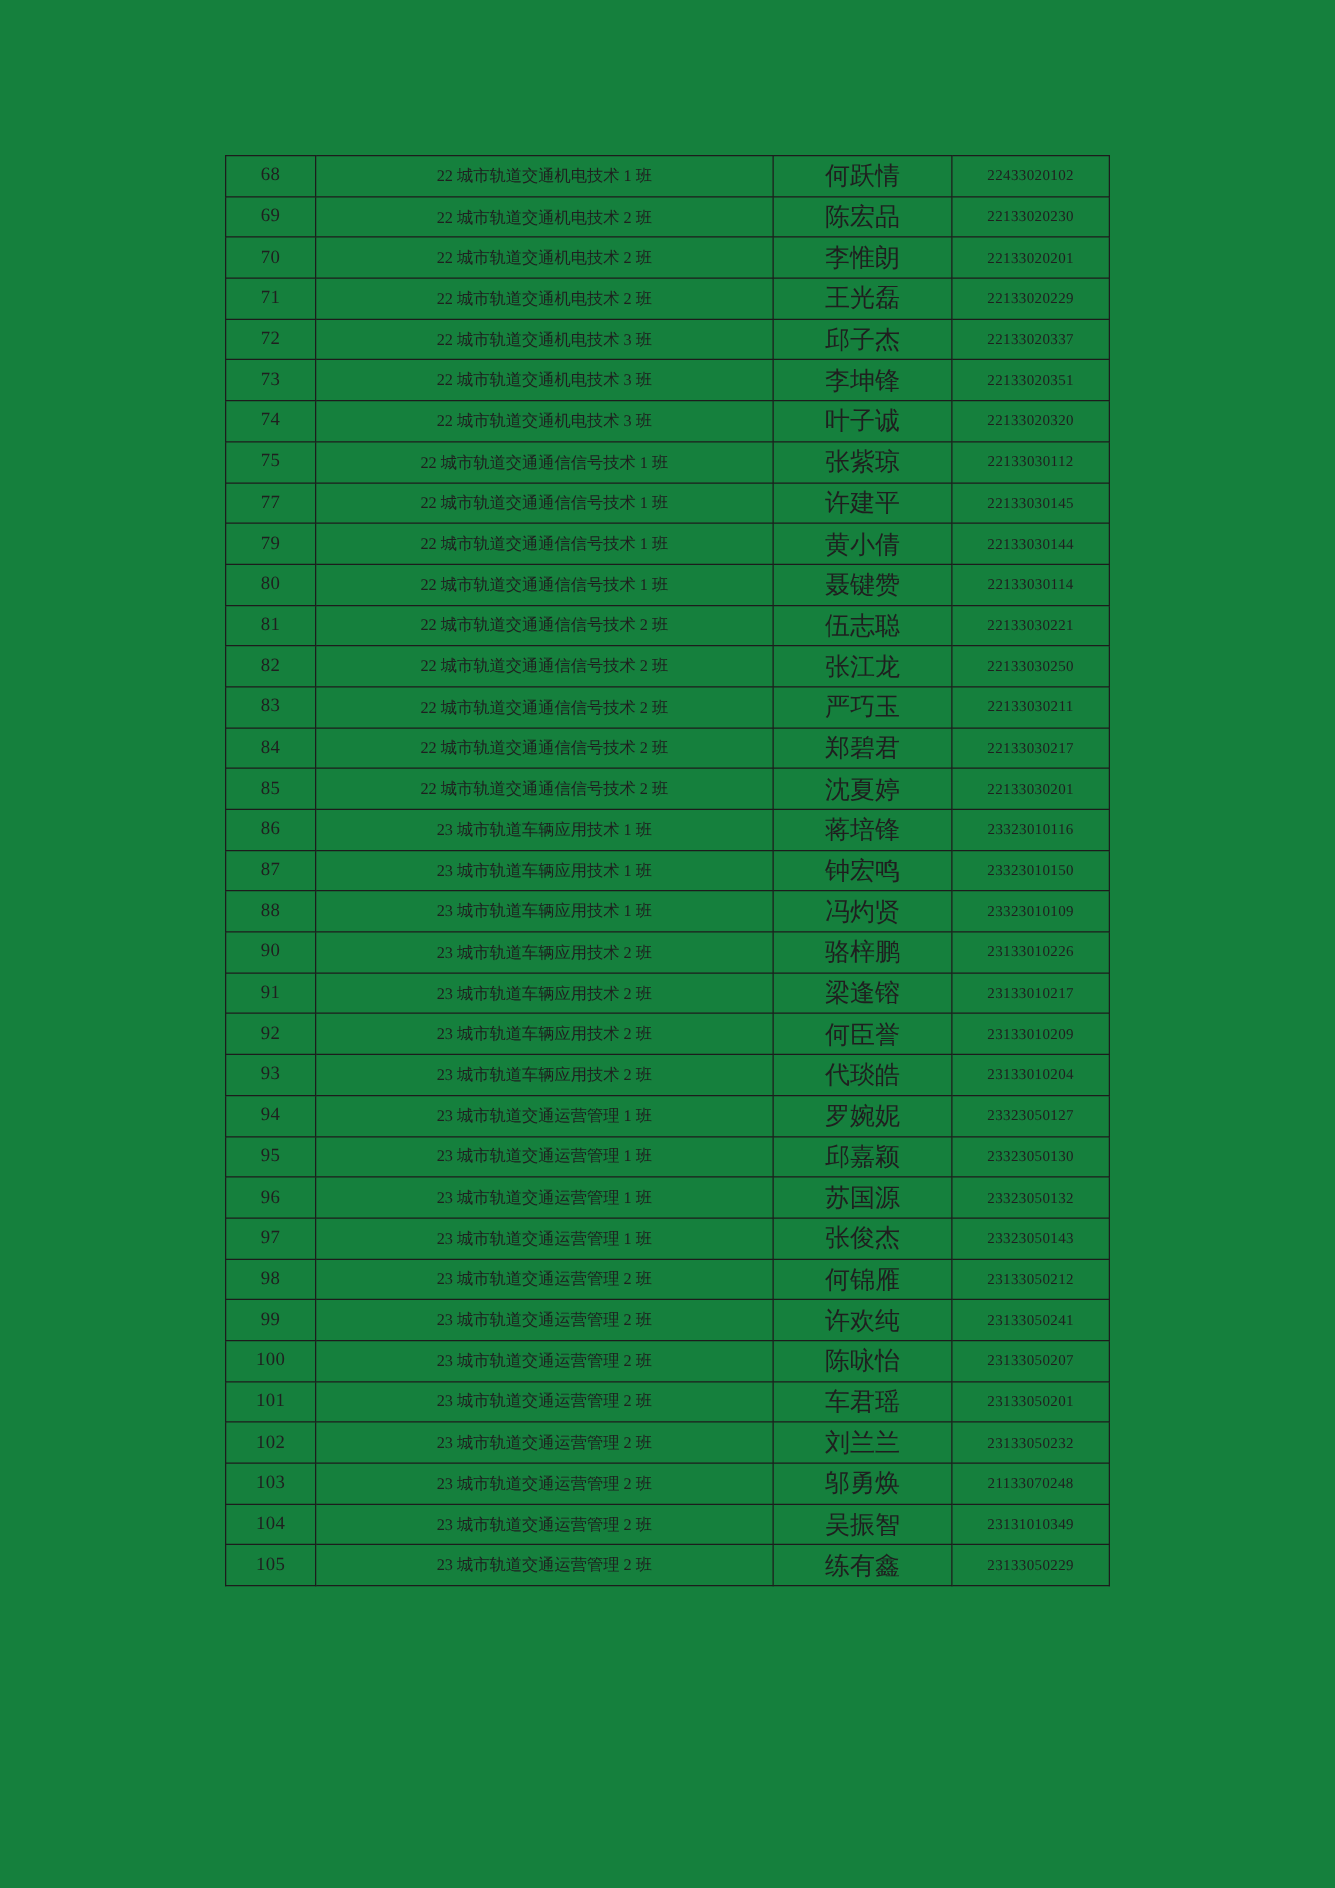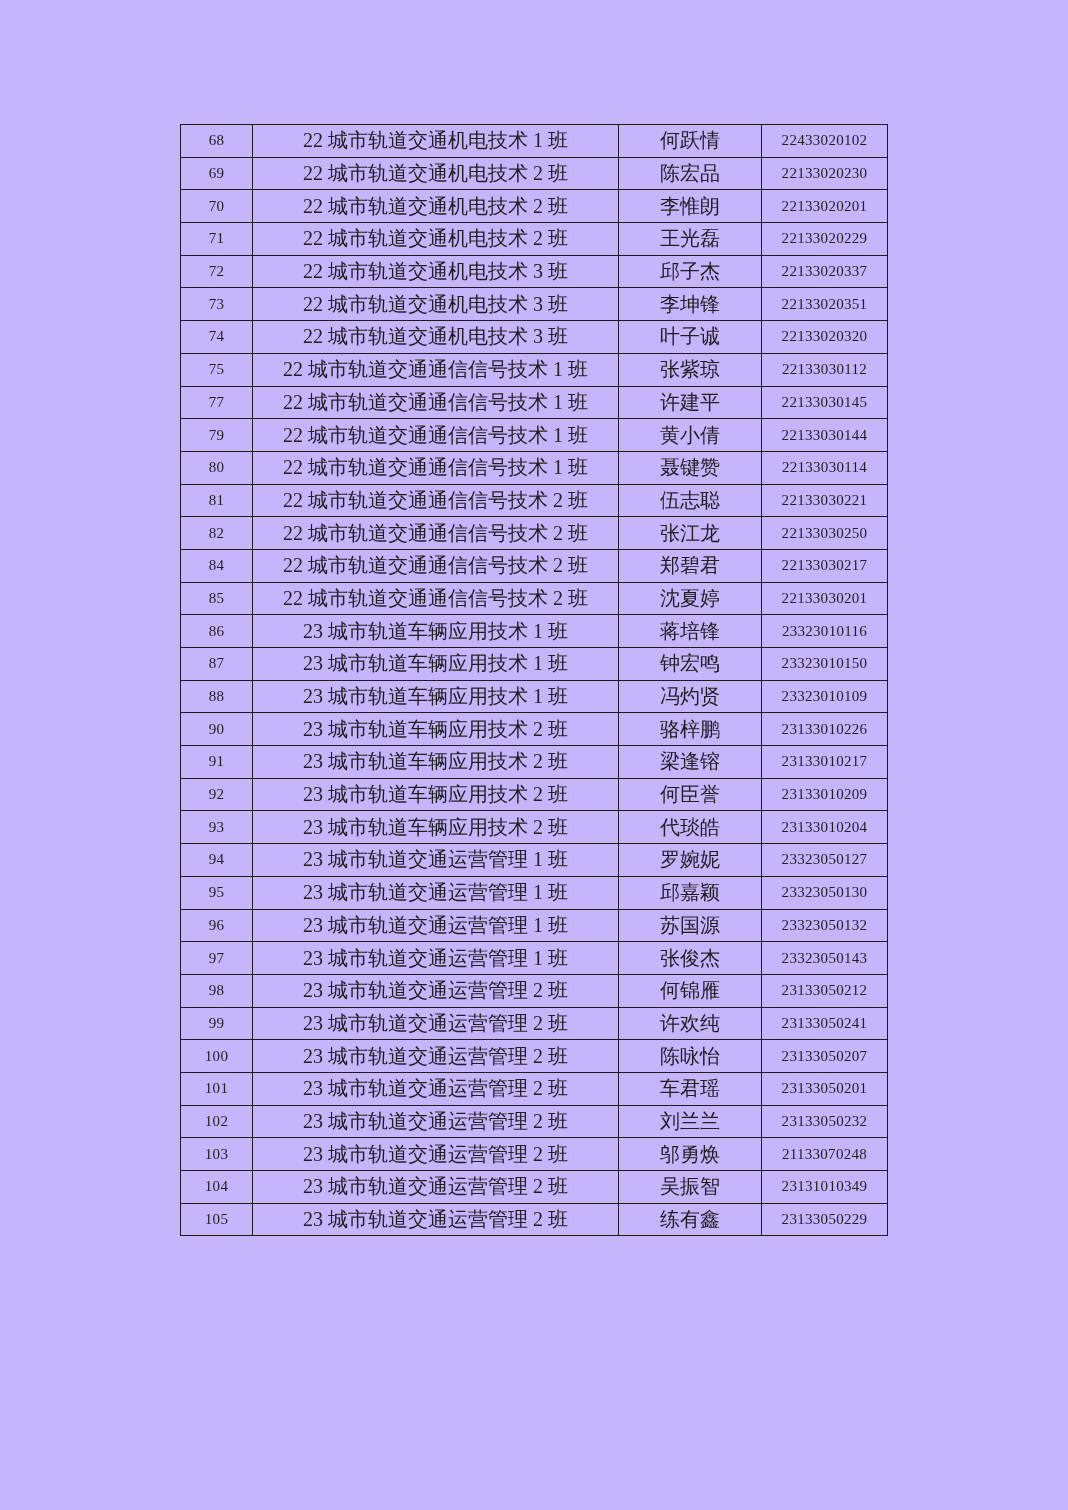--- a/index.html
+++ b/index.html
@@ -16,7 +16,7 @@
   .page {
     position: absolute;
     inset: 0;
-    background: #c4b5fd;
+    background: #15803d;
   }
   table.roster {
     position: absolute;

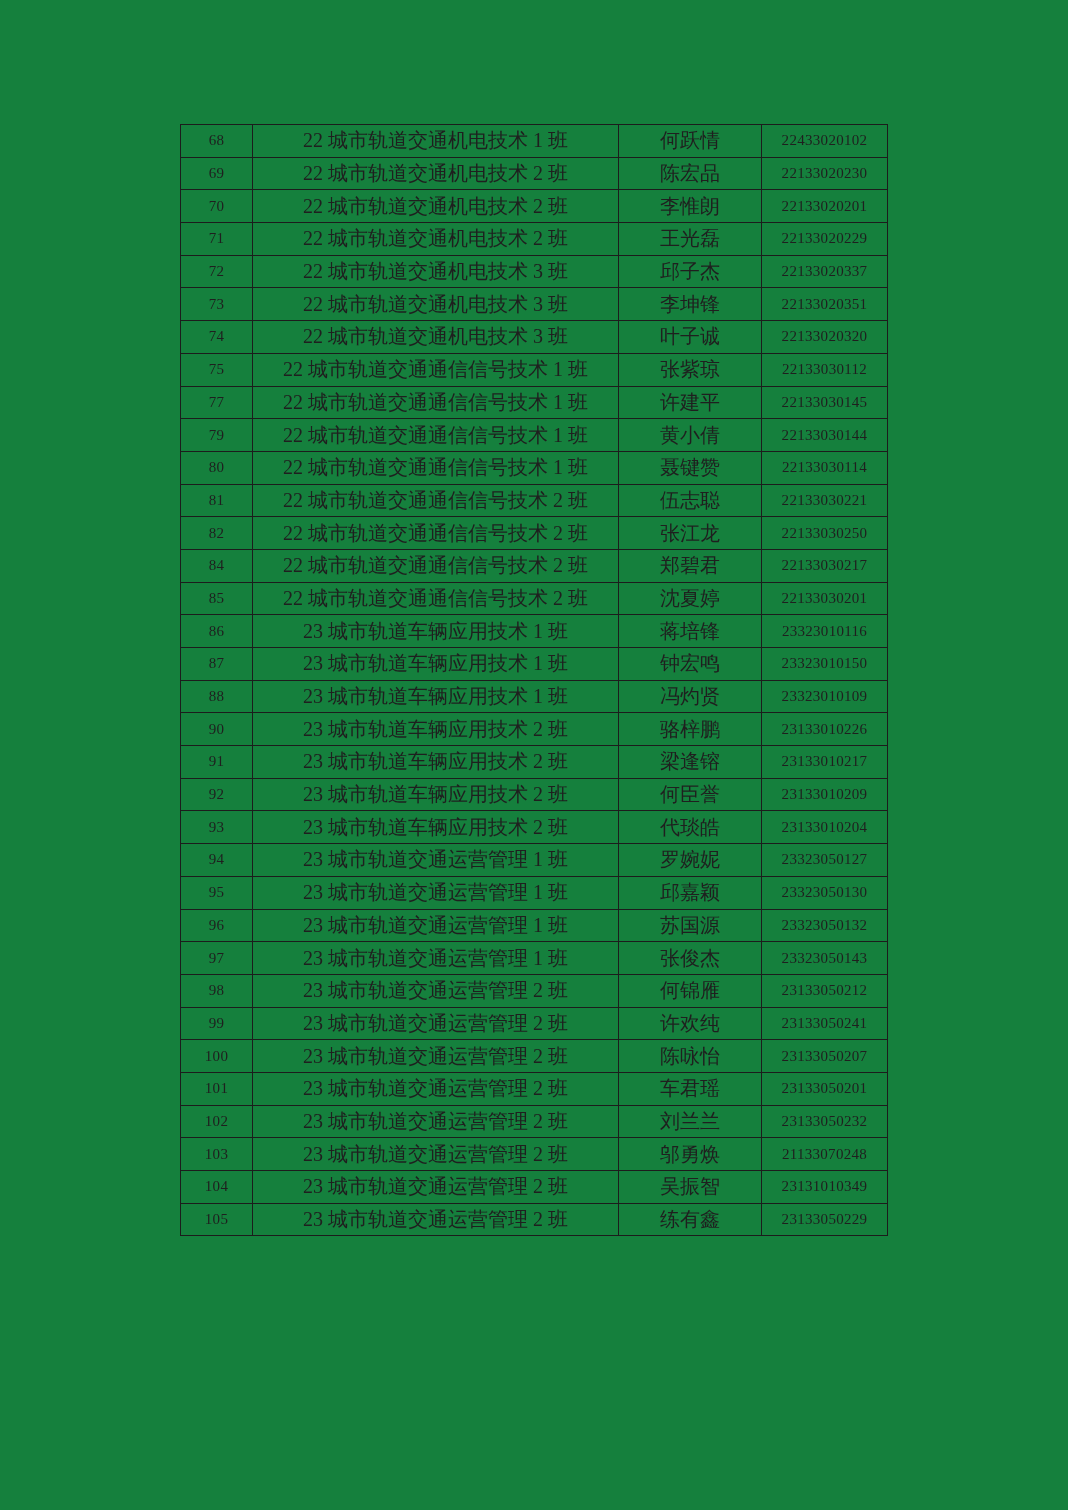--- a/index.html
+++ b/index.html
@@ -37,7 +37,7 @@
     white-space: nowrap;
   }
   td.cell-no   { font-size: 15px; letter-spacing: 0.3px; }
-  td.cell-cls  { font-size: 20px; }
+  td.cell-cls  { font-size: 13px; }
   td.cell-name { font-size: 20px; }
   td.cell-id   { font-size: 15px; letter-spacing: 0.3px; }
 </style>

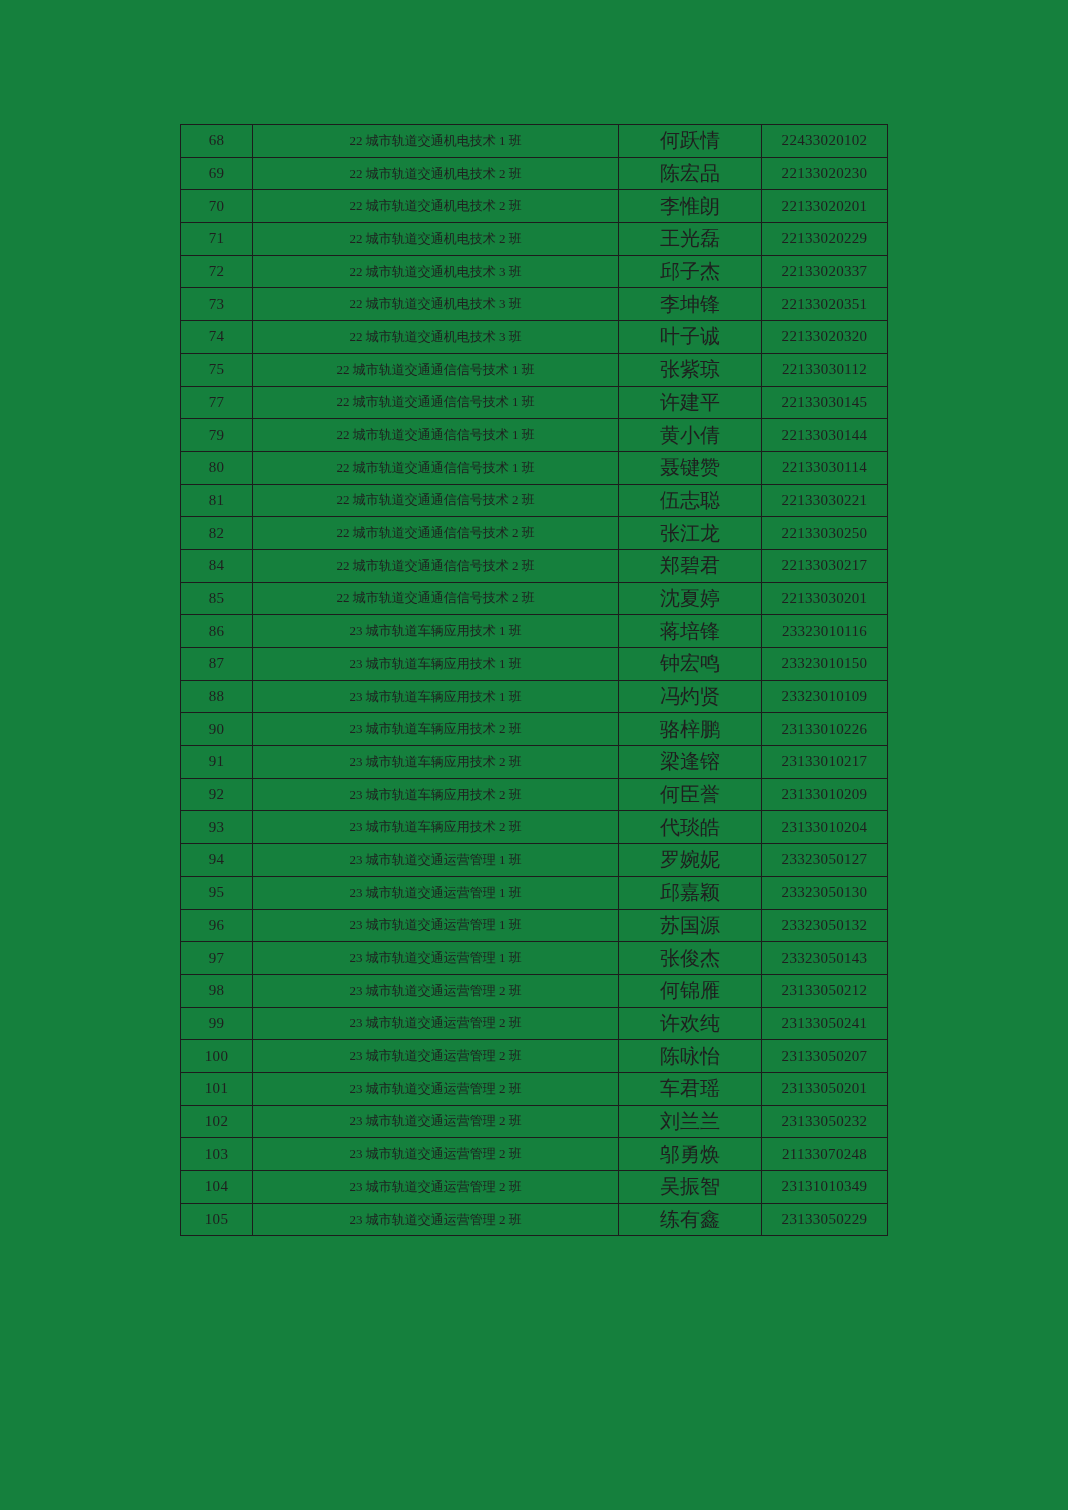--- a/index.html
+++ b/index.html
@@ -39,7 +39,7 @@
   td.cell-no   { font-size: 15px; letter-spacing: 0.3px; }
   td.cell-cls  { font-size: 13px; }
   td.cell-name { font-size: 20px; }
-  td.cell-id   { font-size: 15px; letter-spacing: 0.3px; }
+  td.cell-id   { font-size: 12px; letter-spacing: 0.3px; }
 </style>
 </head>
 <body>

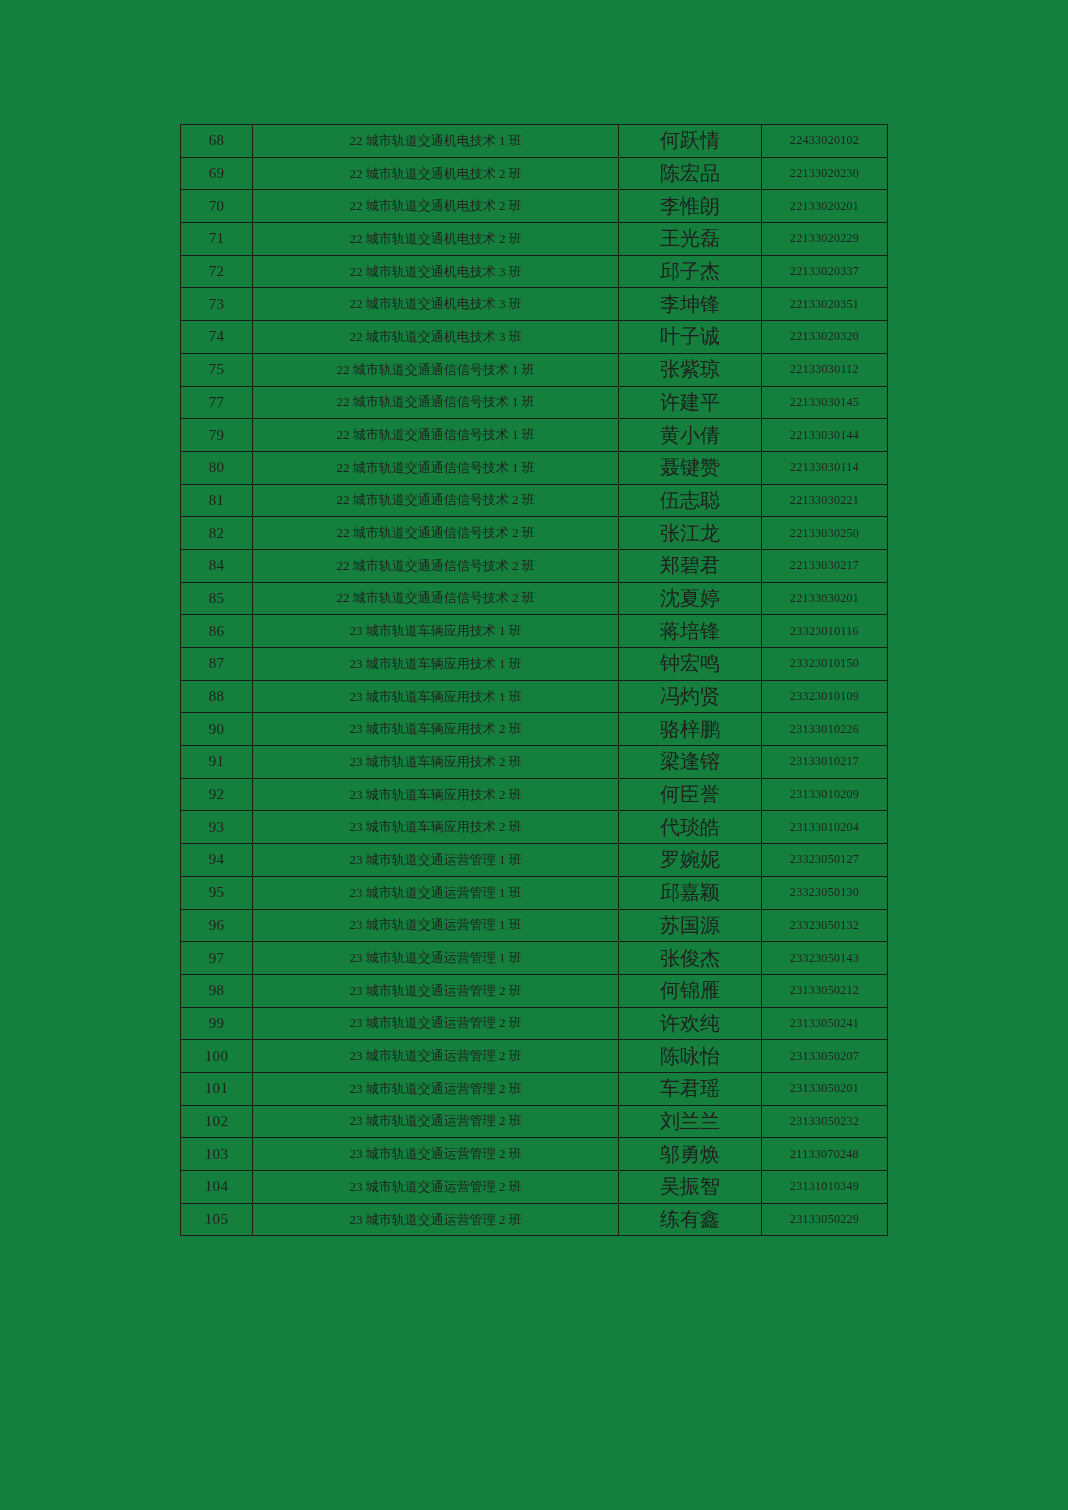--- a/index.html
+++ b/index.html
@@ -133,6 +133,12 @@
         <td class="cell-id">22133030250</td>
       </tr>
         <tr>
+        <td class="cell-no">83</td>
+        <td class="cell-cls">22 城市轨道交通通信信号技术 2 班</td>
+        <td class="cell-name">严巧玉</td>
+        <td class="cell-id">22133030211</td>
+      </tr>
+        <tr>
         <td class="cell-no">84</td>
         <td class="cell-cls">22 城市轨道交通通信信号技术 2 班</td>
         <td class="cell-name">郑碧君</td>

